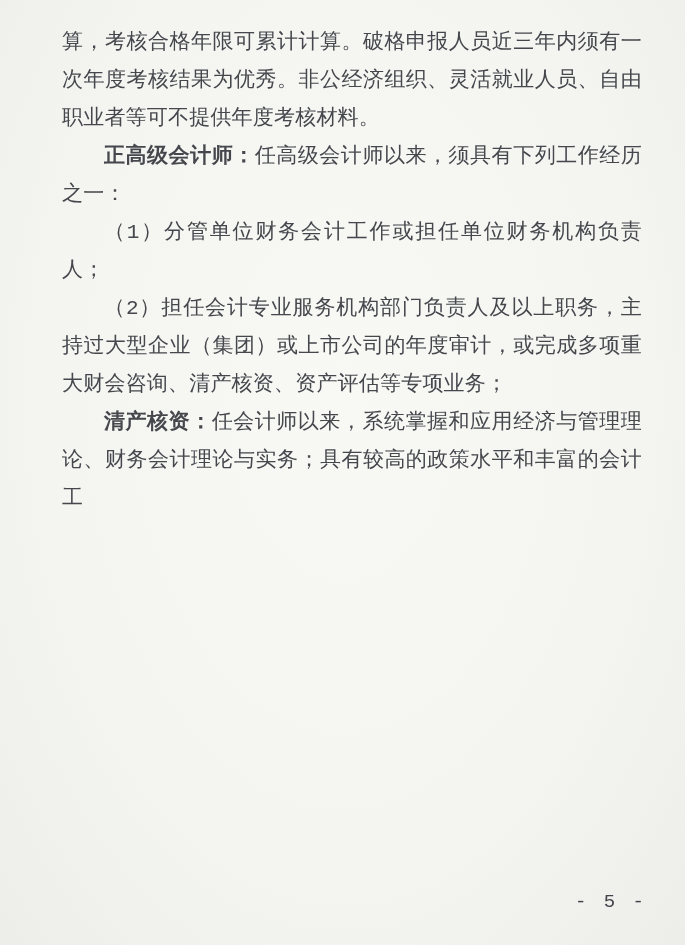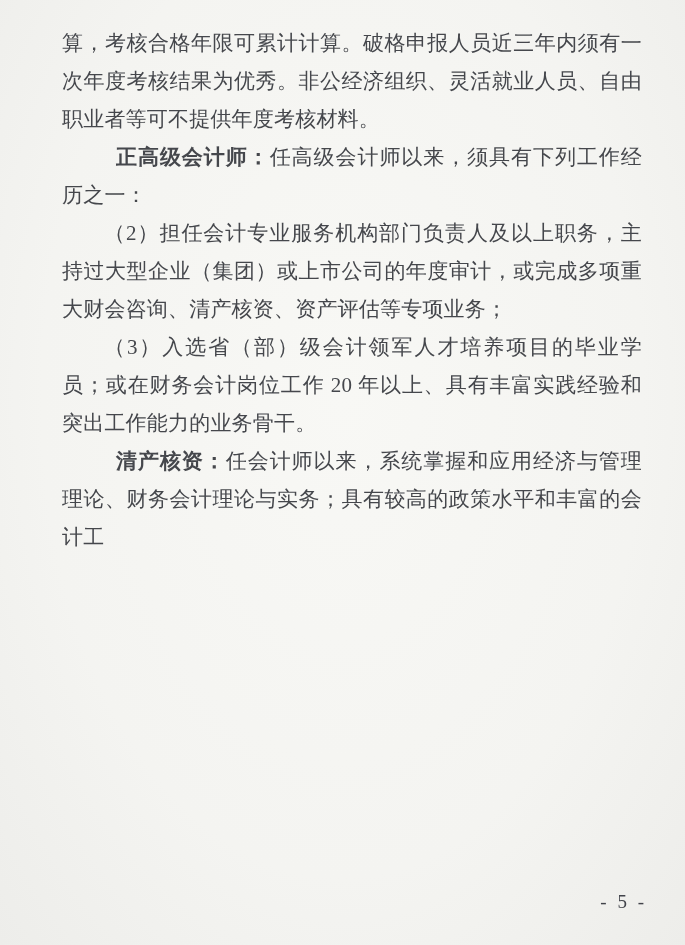--- a/index.html
+++ b/index.html
@@ -19,6 +19,7 @@
     overflow: hidden;
     background: radial-gradient(ellipse at 50% 42%, #f8f8f5 0%, #f4f4f1 62%, #ededea 100%);
     color: #45474c;
+    font-family: Liberation Mono, monospace;
   }
   .content {
     position: absolute;

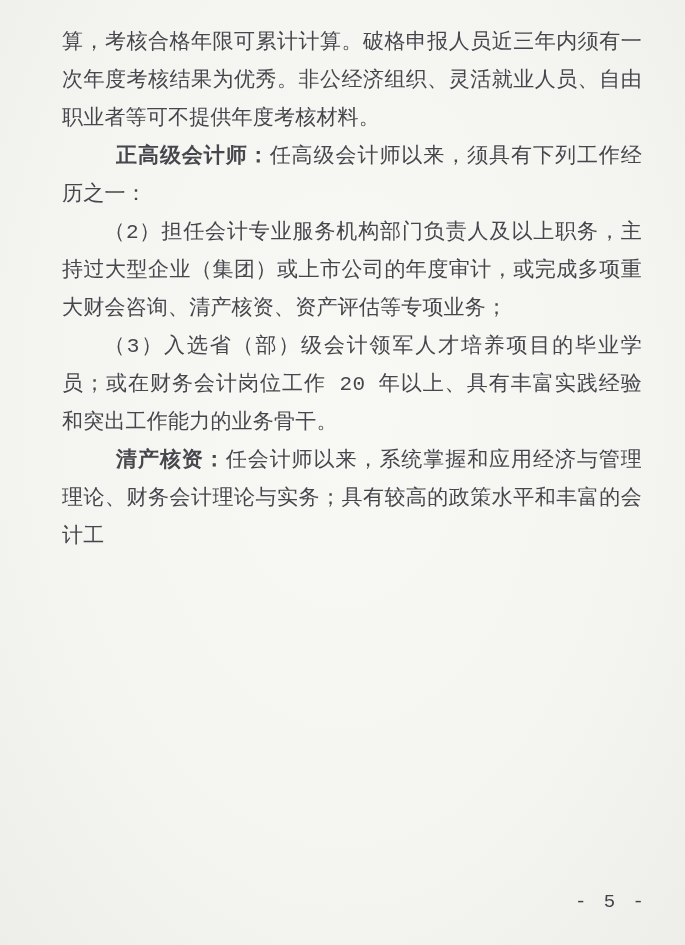--- a/index.html
+++ b/index.html
@@ -40,7 +40,6 @@
   }
   .bold {
     font-weight: bold;
-    margin-left: 12px;
   }
   .subhead {
     

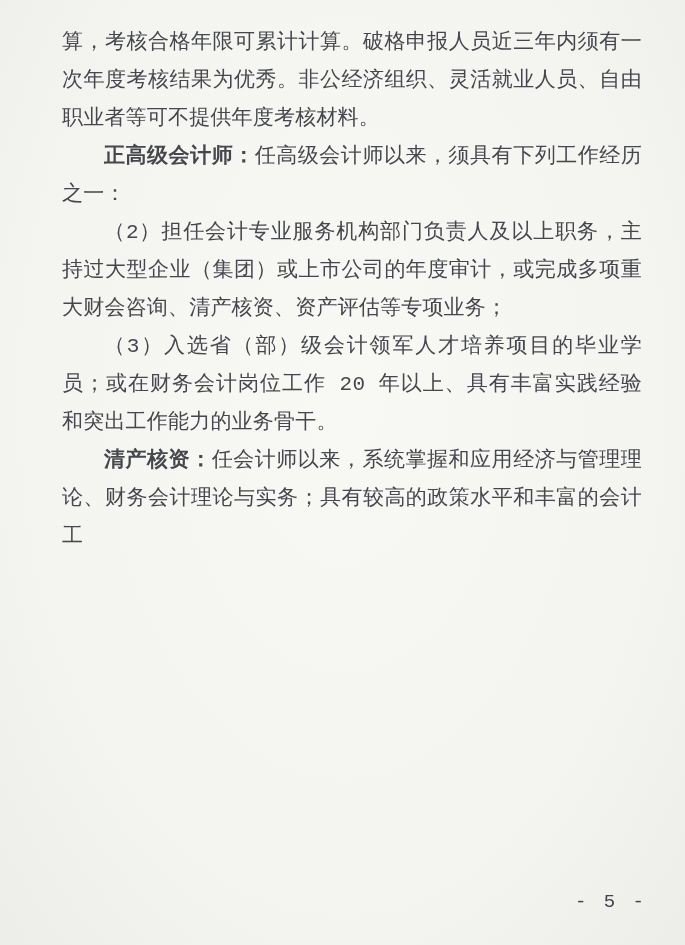--- a/index.html
+++ b/index.html
@@ -70,6 +70,7 @@
 
     <p class="para indent"><span class="bold">正高级会计师：</span><span>任高级会计师以来，须具有下列工作经历之一：</span></p>
 
+    <p class="para indent"><span>（1）分管单位财务会计工作或担任单位财务机构负责人；</span></p>
 
     <p class="para indent"><span>（2）担任会计专业服务机构部门负责人及以上职务，主持过大型企业（集团）或上市公司的年度审计，或完成多项重大财会咨询、清产核资、资产评估等专项业务；</span></p>
 

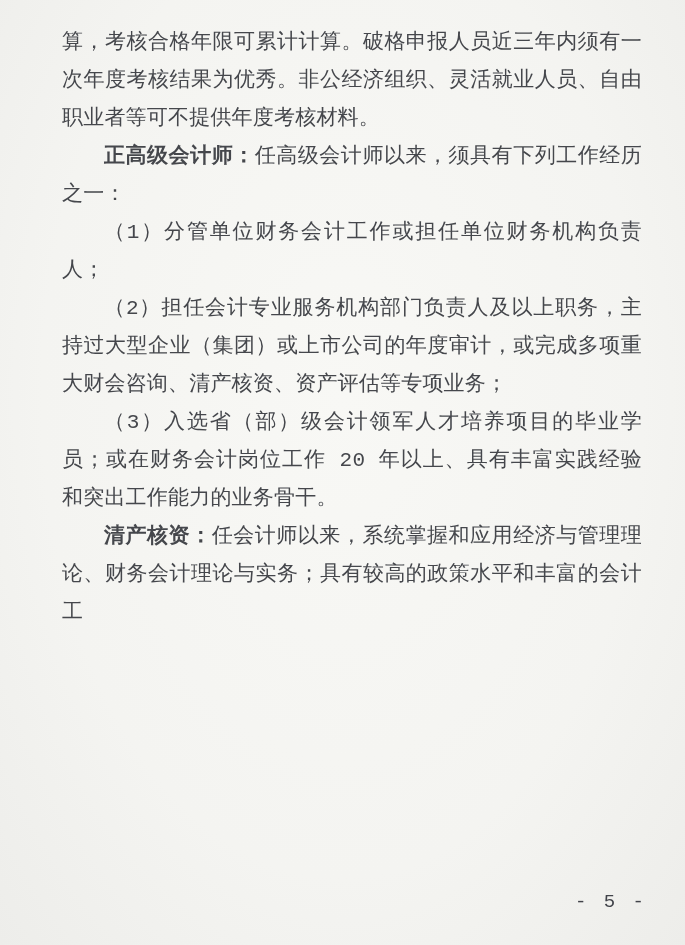--- a/index.html
+++ b/index.html
@@ -74,7 +74,6 @@
 
     <p class="para indent"><span>（2）担任会计专业服务机构部门负责人及以上职务，主持过大型企业（集团）或上市公司的年度审计，或完成多项重大财会咨询、清产核资、资产评估等专项业务；</span></p>
 
-    <p class="para indent"><span>（3）入选省（部）级会计领军人才培养项目的毕业学员；或在财务会计岗位工作 20 年以上、具有丰富实践经验和突出工作能力的业务骨干。</span></p>
 
     <p class="para indent"><span class="bold">清产核资：</span><span>任会计师以来，系统掌握和应用经济与管理理论、财务会计理论与实务；具有较高的政策水平和丰富的会计工</span></p>
 

